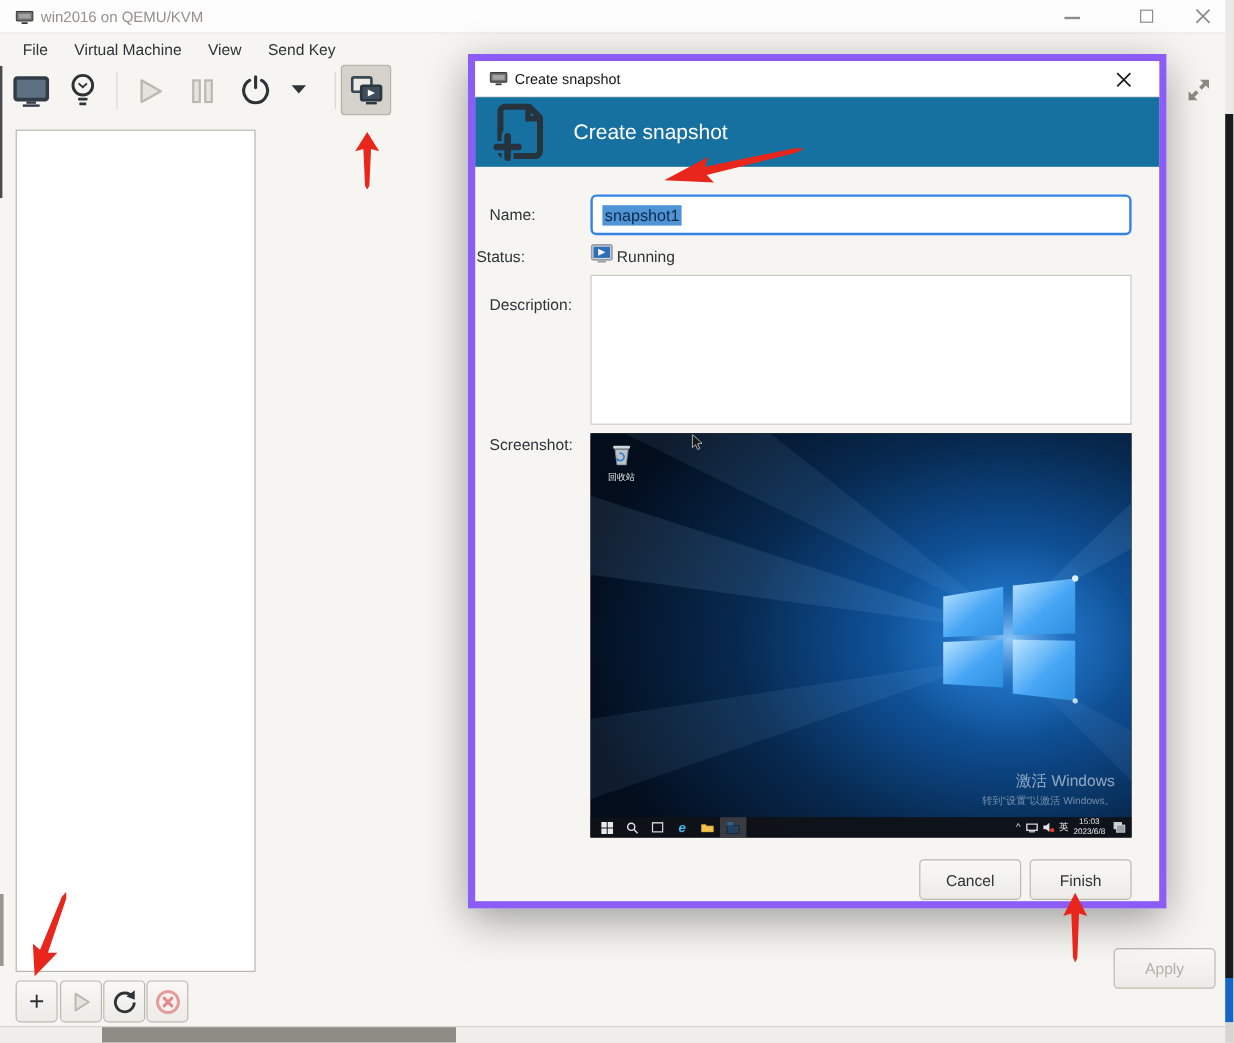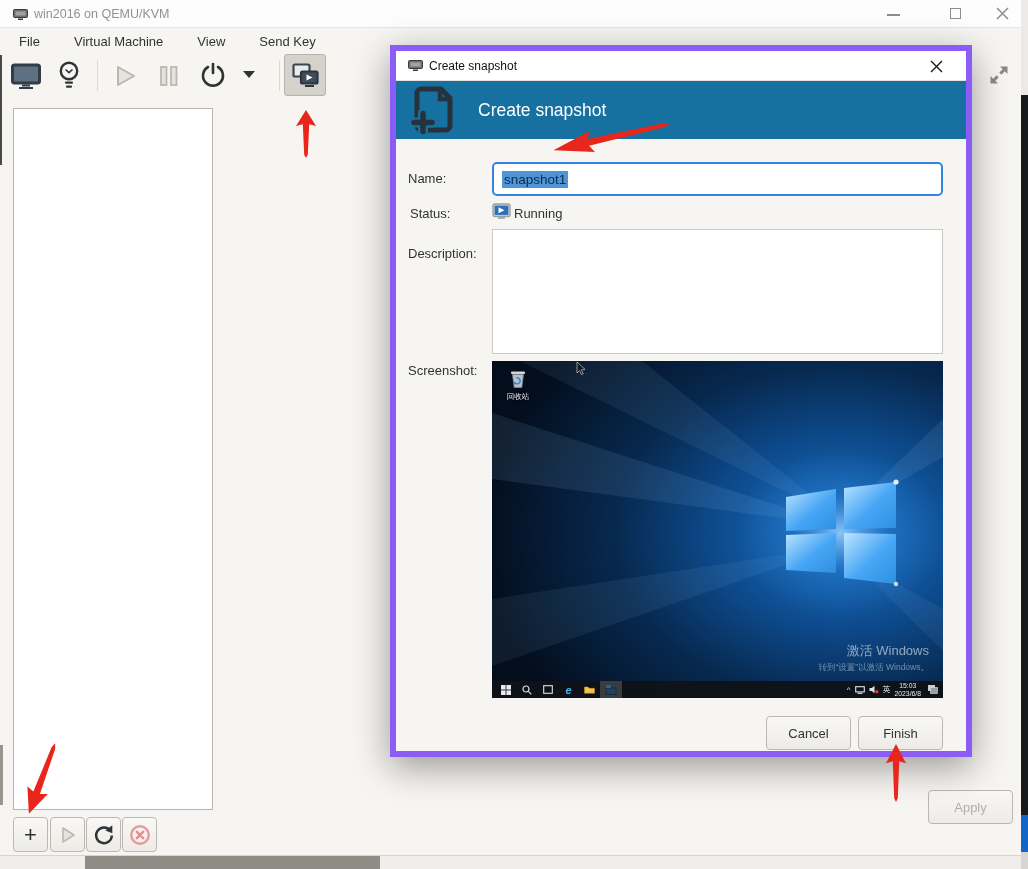--- a/index.html
+++ b/index.html
@@ -9,7 +9,7 @@
   
   .titlebar{left:0;top:0;width:1021px;height:28px;background:#fdfdfd;border-bottom:1px solid #e8e6e2;}
   .titletext{left:34px;top:7px;font-size:12.5px;color:#94908a;}
-  .menubar{left:0;top:28px;width:1021px;height:27px;display:flex;align-items:center;padding-left:8px;gap:12px;}
+  .menubar{left:0;top:28px;width:1021px;height:27px;display:flex;align-items:center;padding-left:8px;gap:0;}
   .menuitem{font-size:13px;color:#2e3436;padding:4px 11px;}
   .sep{width:1px;background:#dcd9d4;}
   .toolbtn-pressed{background:#d5d1cb;border:1px solid #b7b3ac;border-radius:3px;}

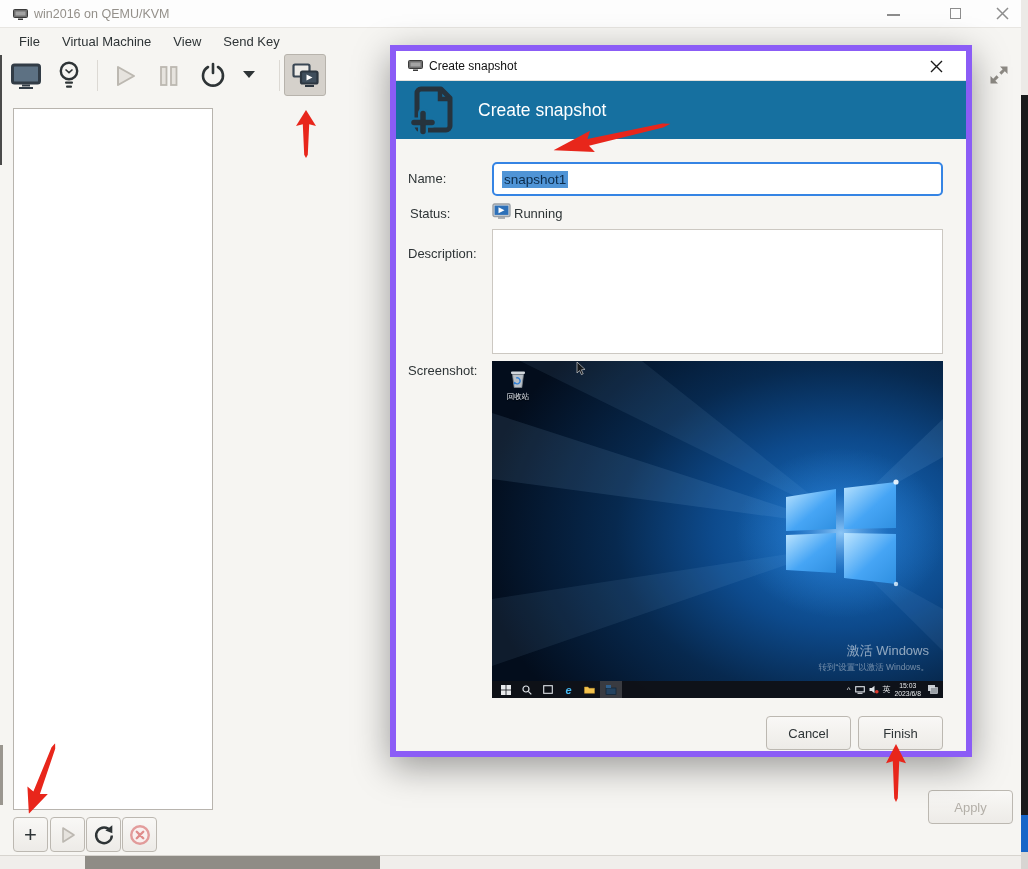--- a/index.html
+++ b/index.html
@@ -177,7 +177,7 @@
       <span class="sel">snapshot1</span>
     </div>
 
-    <div class="abs field-label" style="left:14px;top:155px">Status:</div>
+    <div class="abs field-label" style="left:1px;top:155px">Status:</div>
     <svg class="abs" style="left:96px;top:152px" width="19" height="18">
       <rect x="1" y="1" width="17" height="12.5" rx="1.5" fill="#cfd4d9" stroke="#9aa0a6" stroke-width="1.4"></rect>
       <rect x="2.6" y="2.6" width="13.8" height="9.3" fill="#2d70b8"></rect>

